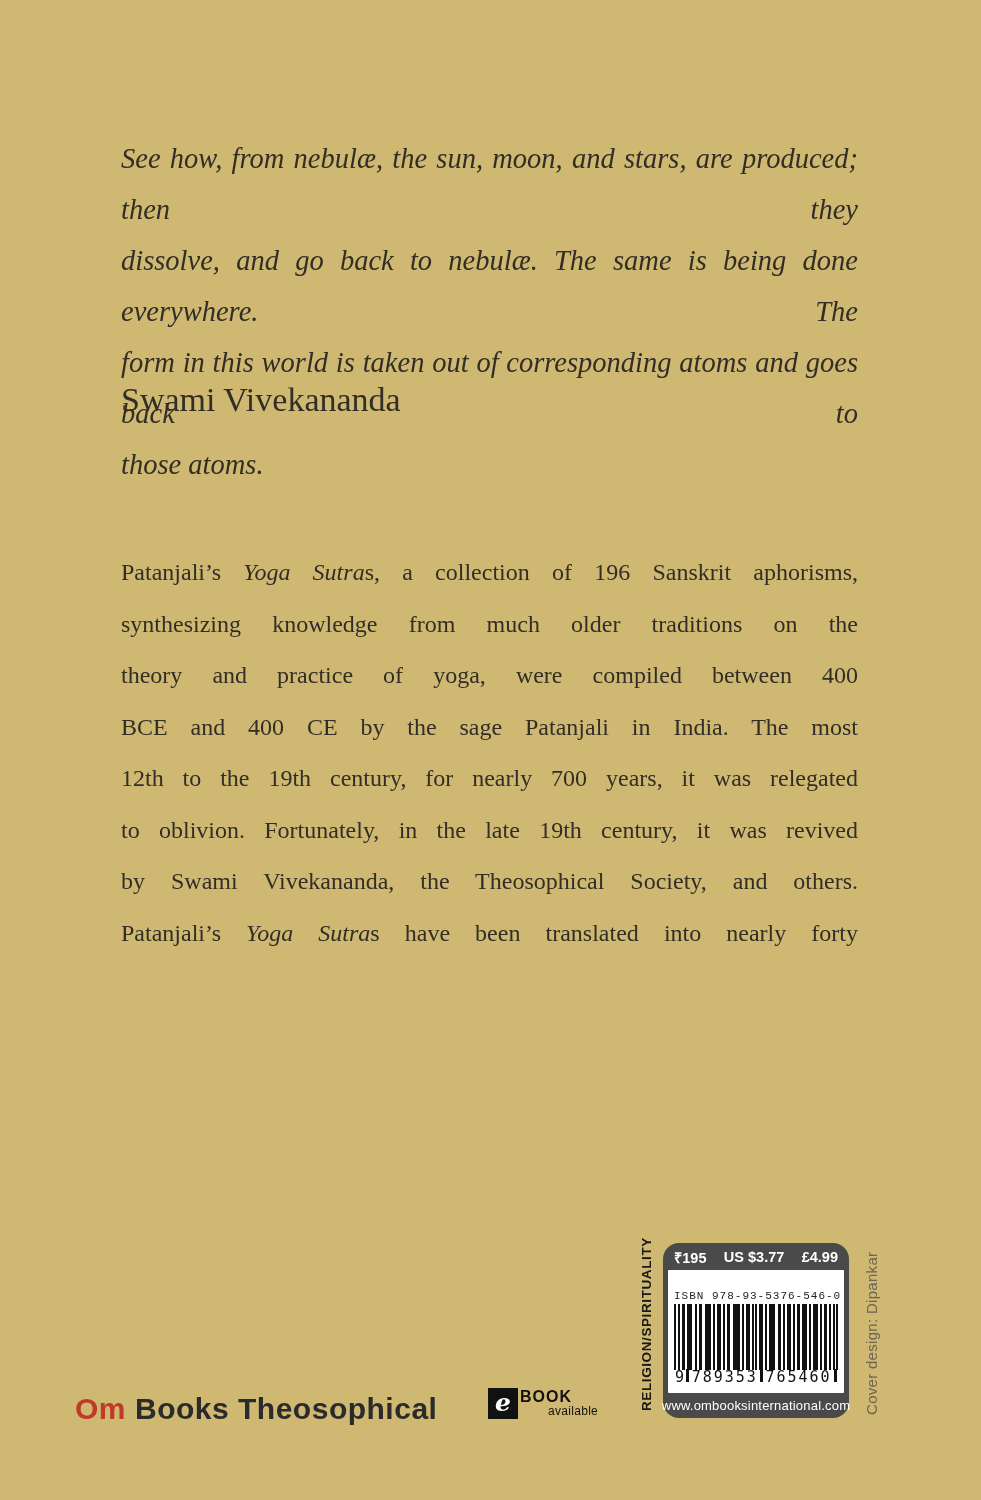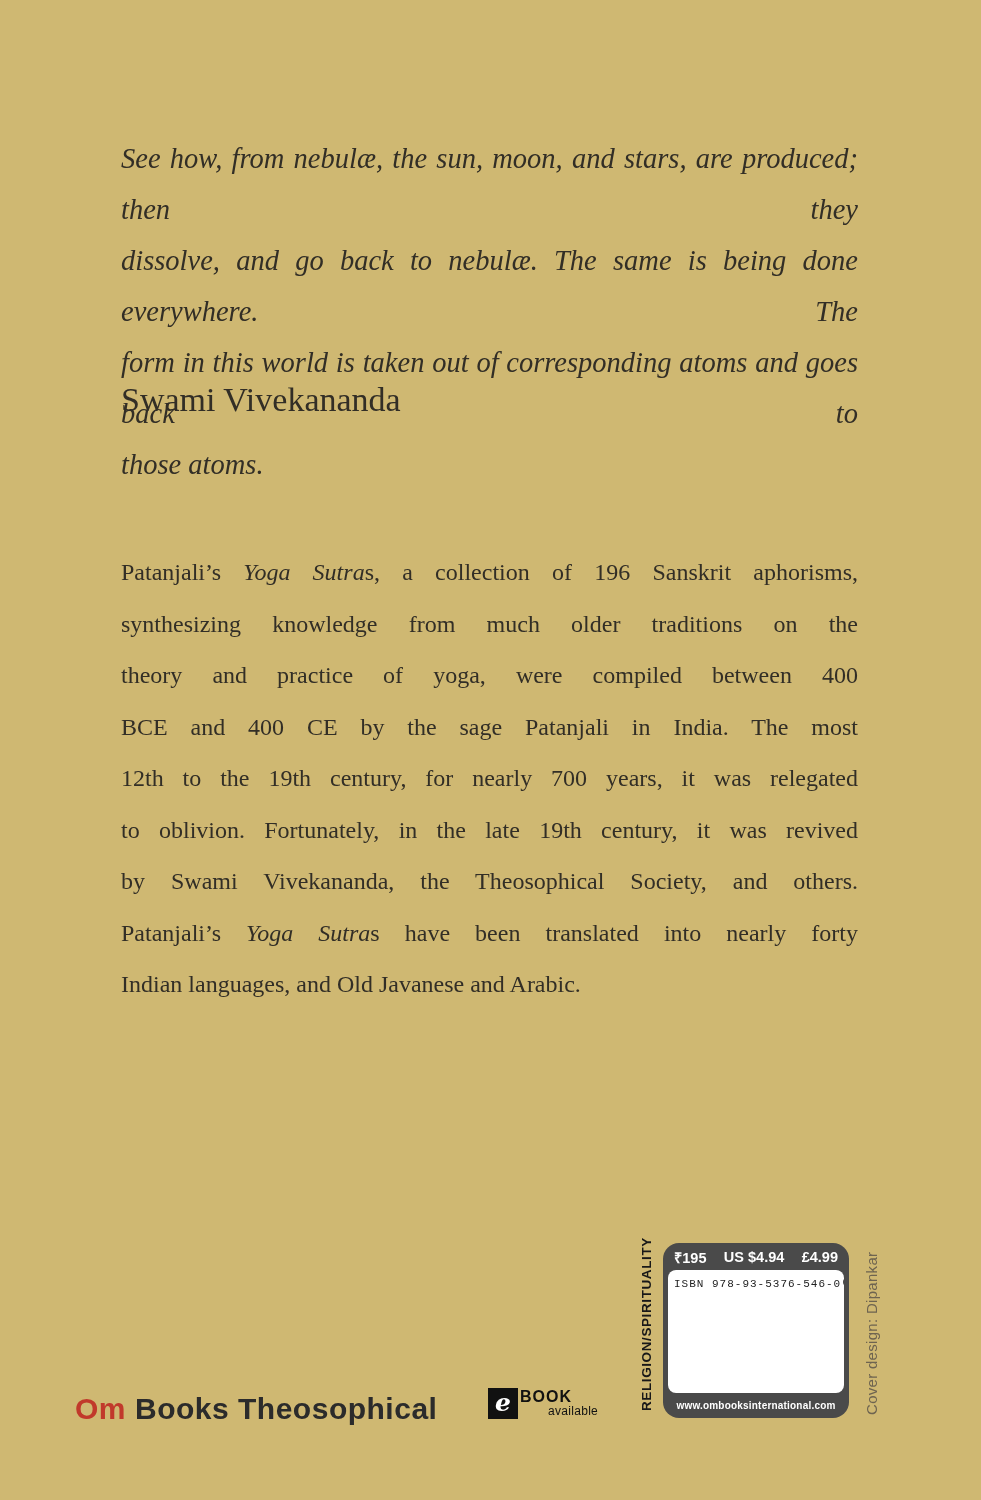--- a/index.html
+++ b/index.html
@@ -127,7 +127,6 @@
     <div class="jline">to oblivion. Fortunately, in the late 19th century, it was revived</div>
     <div class="jline">by Swami Vivekananda, the Theosophical Society, and others.</div>
     <div class="jline"><span>Patanjali’s </span><span class="it">Yoga Sutra</span><span>s have been translated into nearly forty</span></div>
-    <div class="lastline">Indian languages, and Old Javanese and Arabic.</div>
   </div>
 
   <div class="publisher">

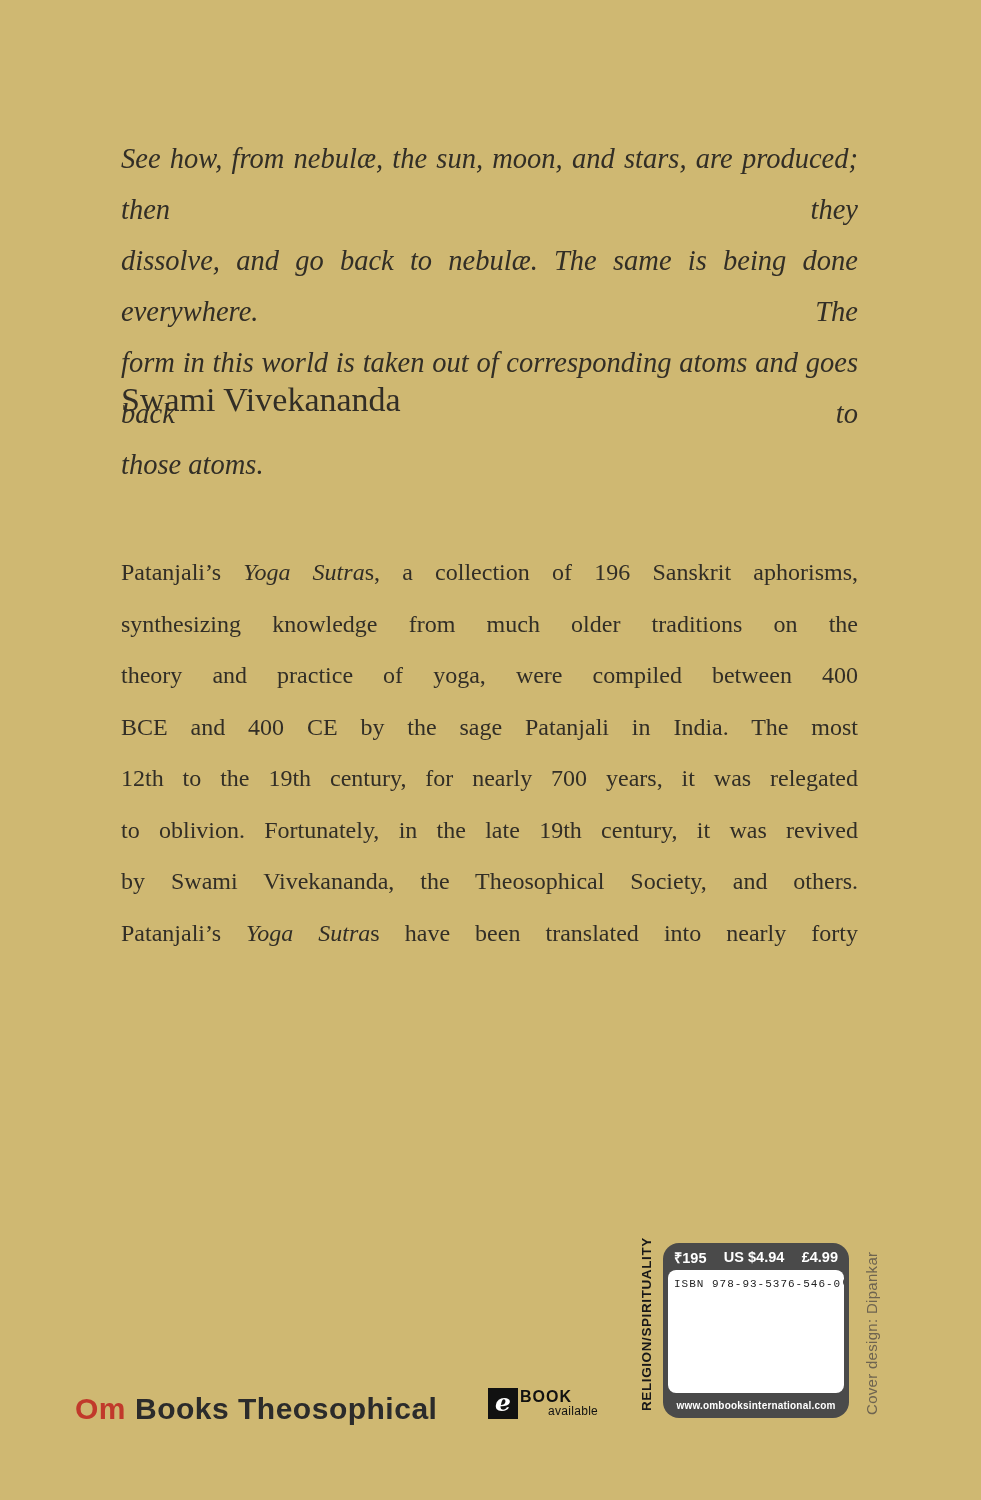--- a/index.html
+++ b/index.html
@@ -148,7 +148,7 @@
   <div class="bpanel">
     <div class="prices">
       <span>₹195</span>
-      <span>US $4.94</span>
+      <span>US $3.77</span>
       <span>£4.99</span>
     </div>
     <div class="wpanel">

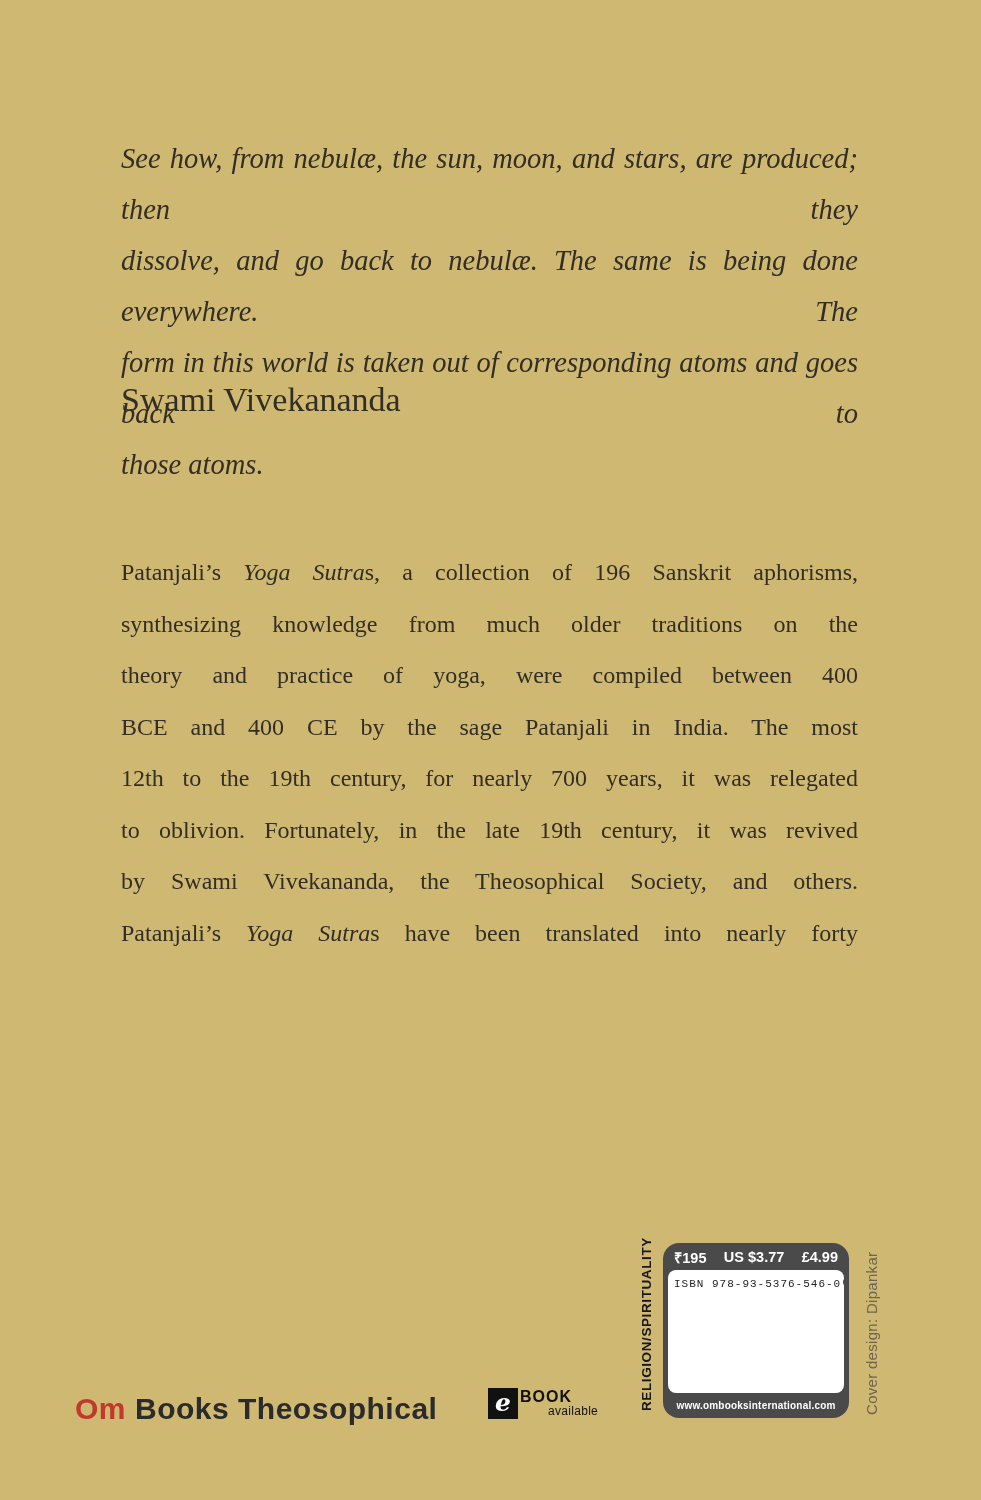--- a/index.html
+++ b/index.html
@@ -85,8 +85,8 @@
     padding:3px 11px 0;color:#fff;font-weight:bold;font-size:14.5px;white-space:nowrap;
   }
   .wpanel{
-    margin:2px 5px 0;background:#fff;border-radius:8px;flex:1;
-    padding:8px 6px 3px;display:flex;flex-direction:row;overflow:hidden;
+    margin:2px 5px 0;background:#fff;border-radius:1px;flex:1;
+    padding:20px 6px 3px;display:flex;flex-direction:column;overflow:hidden;
   }
   .isbn{
     font-family:"Liberation Mono",monospace;font-size:11px;letter-spacing:1px;

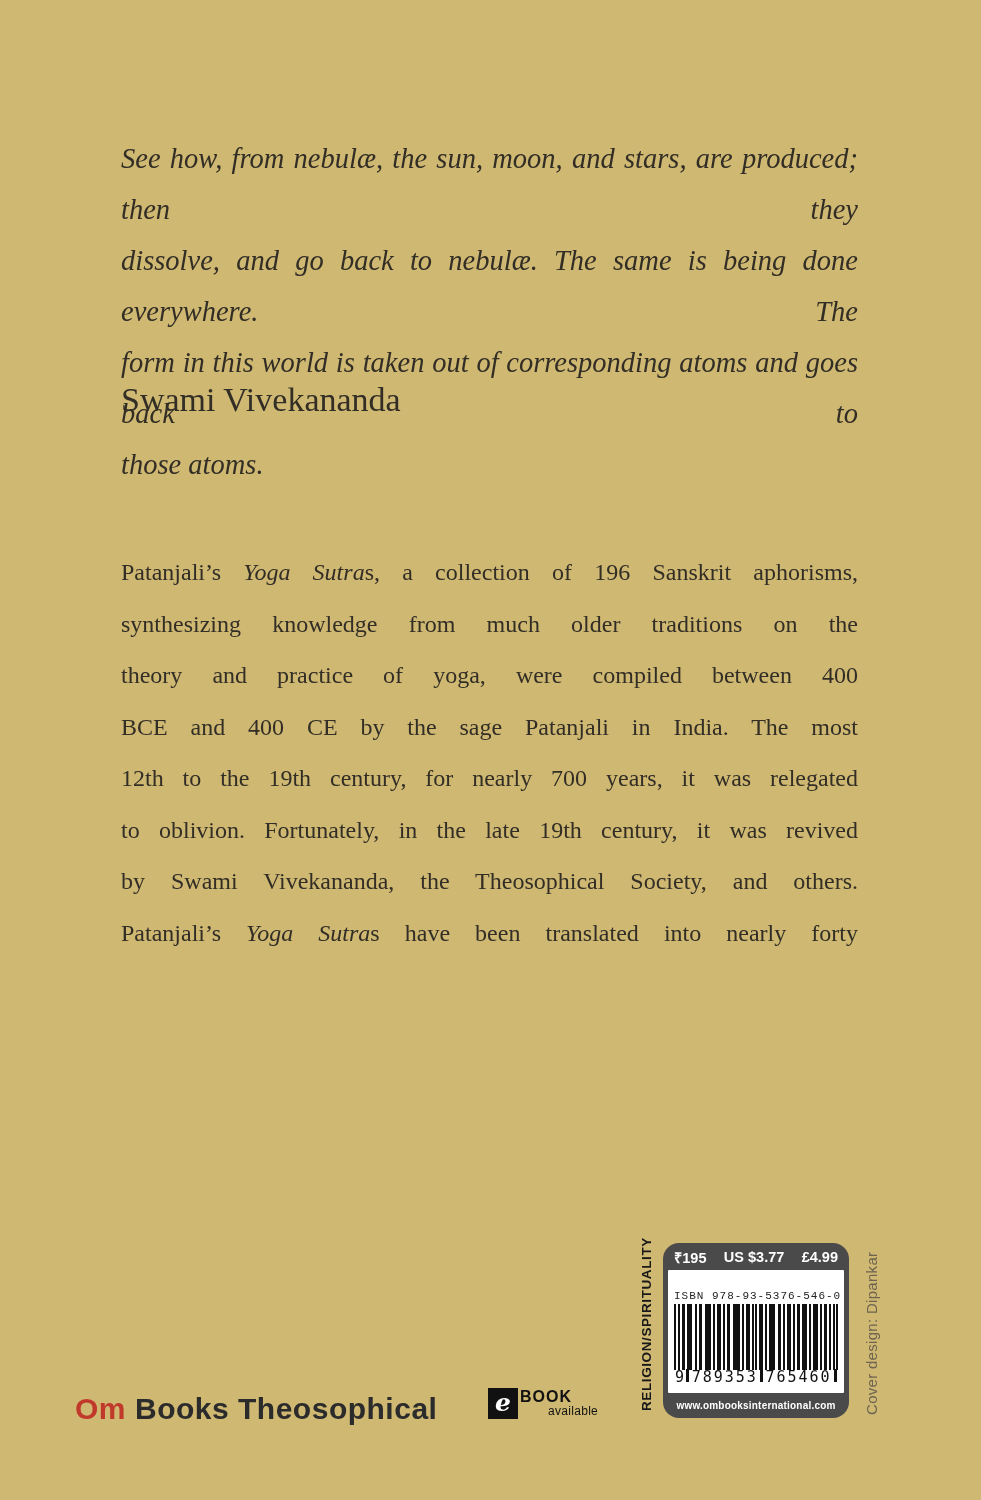--- a/index.html
+++ b/index.html
@@ -102,7 +102,7 @@
   .gbar{width:3px;height:13px;background:#111;}
   .website{
     height:25px;display:flex;align-items:center;justify-content:center;
-    color:#fff;font-weight:bold;font-size:10px;letter-spacing:.2px;white-space:nowrap;
+    color:#fff;font-weight:normal;font-size:13px;letter-spacing:.2px;white-space:nowrap;
   }
 </style>
 </head>

